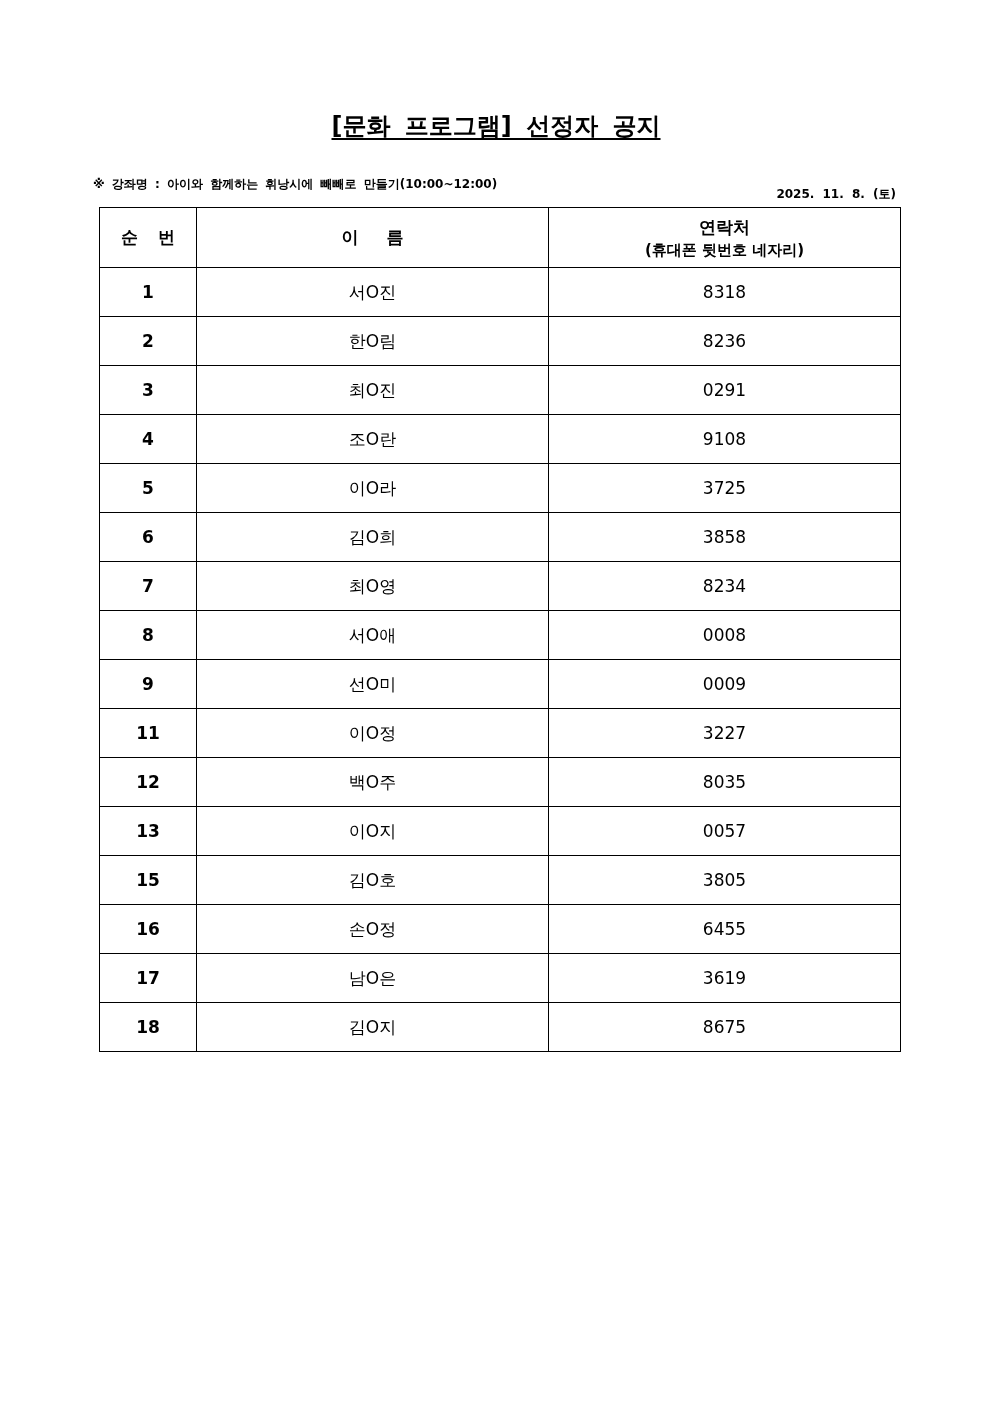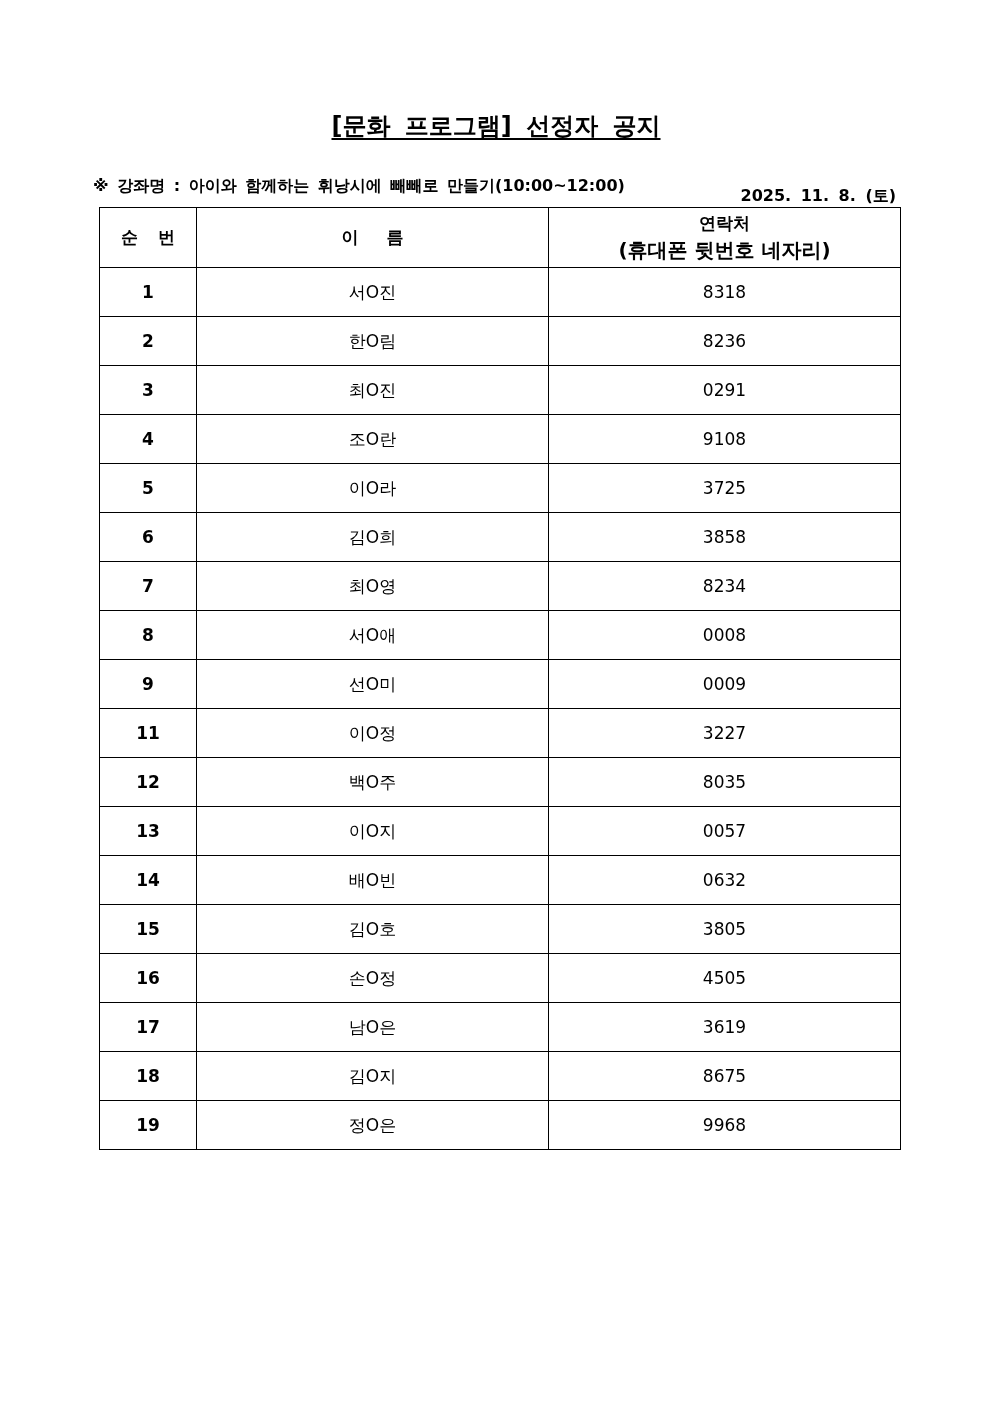--- a/index.html
+++ b/index.html
@@ -37,7 +37,7 @@
       top: 176px;
       width: 806px;
       height: 24px;
-      font-size: 16px;
+      font-size: 12px;
       font-weight: bold;
       text-decoration: underline;
     }

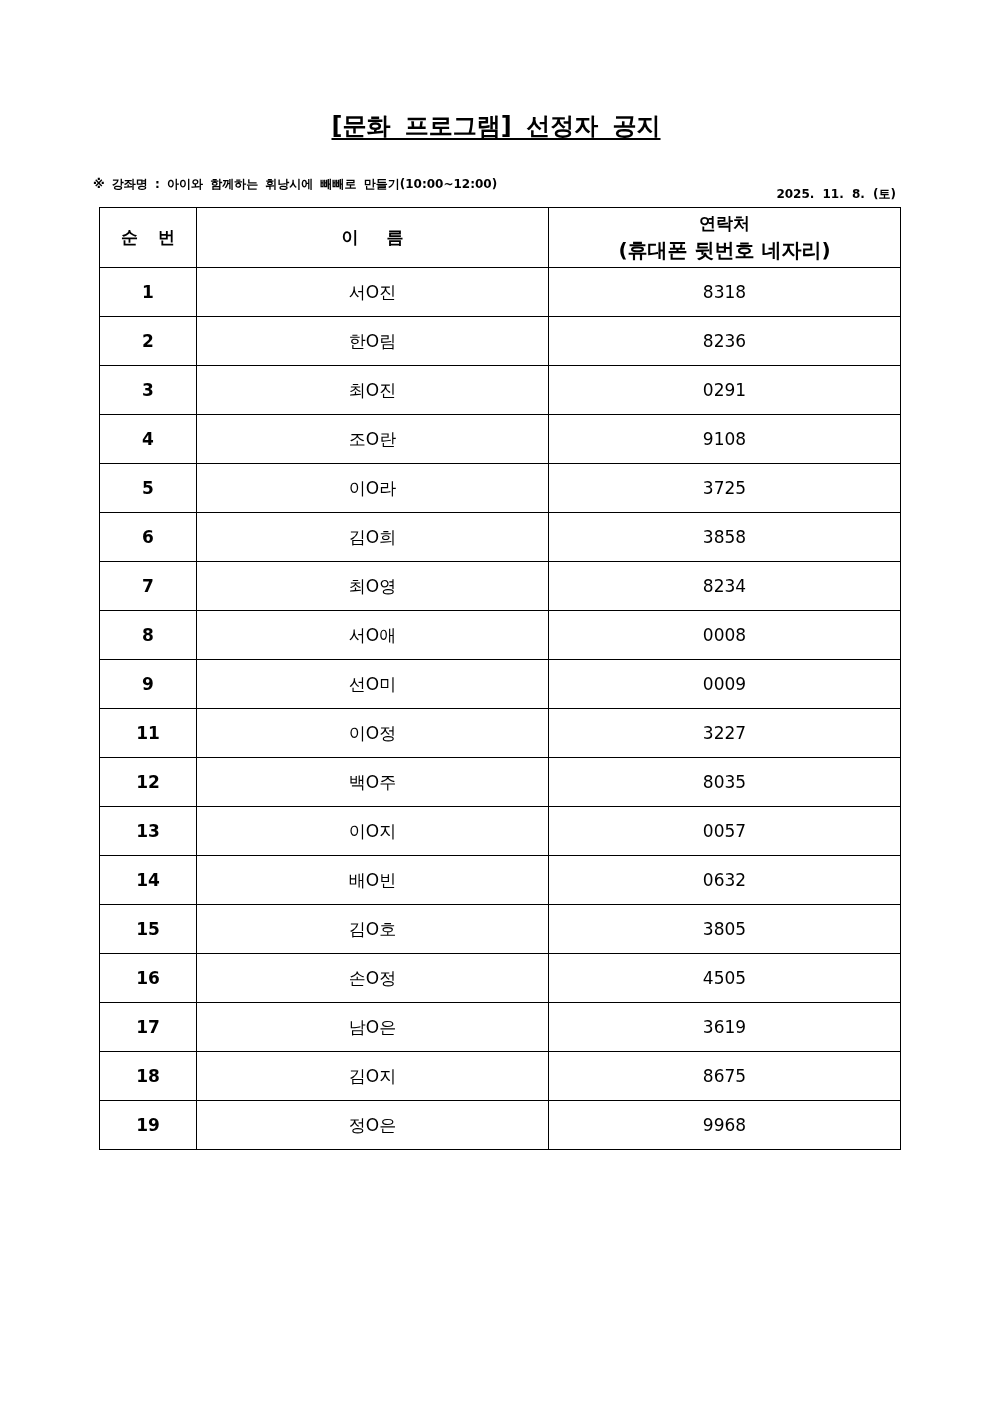--- a/index.html
+++ b/index.html
@@ -79,7 +79,7 @@
     }
     th .sub {
       display: block;
-      font-size: 20px;
+      font-size: 15px;
       font-weight: bold;
       margin-top: 2px;
     }

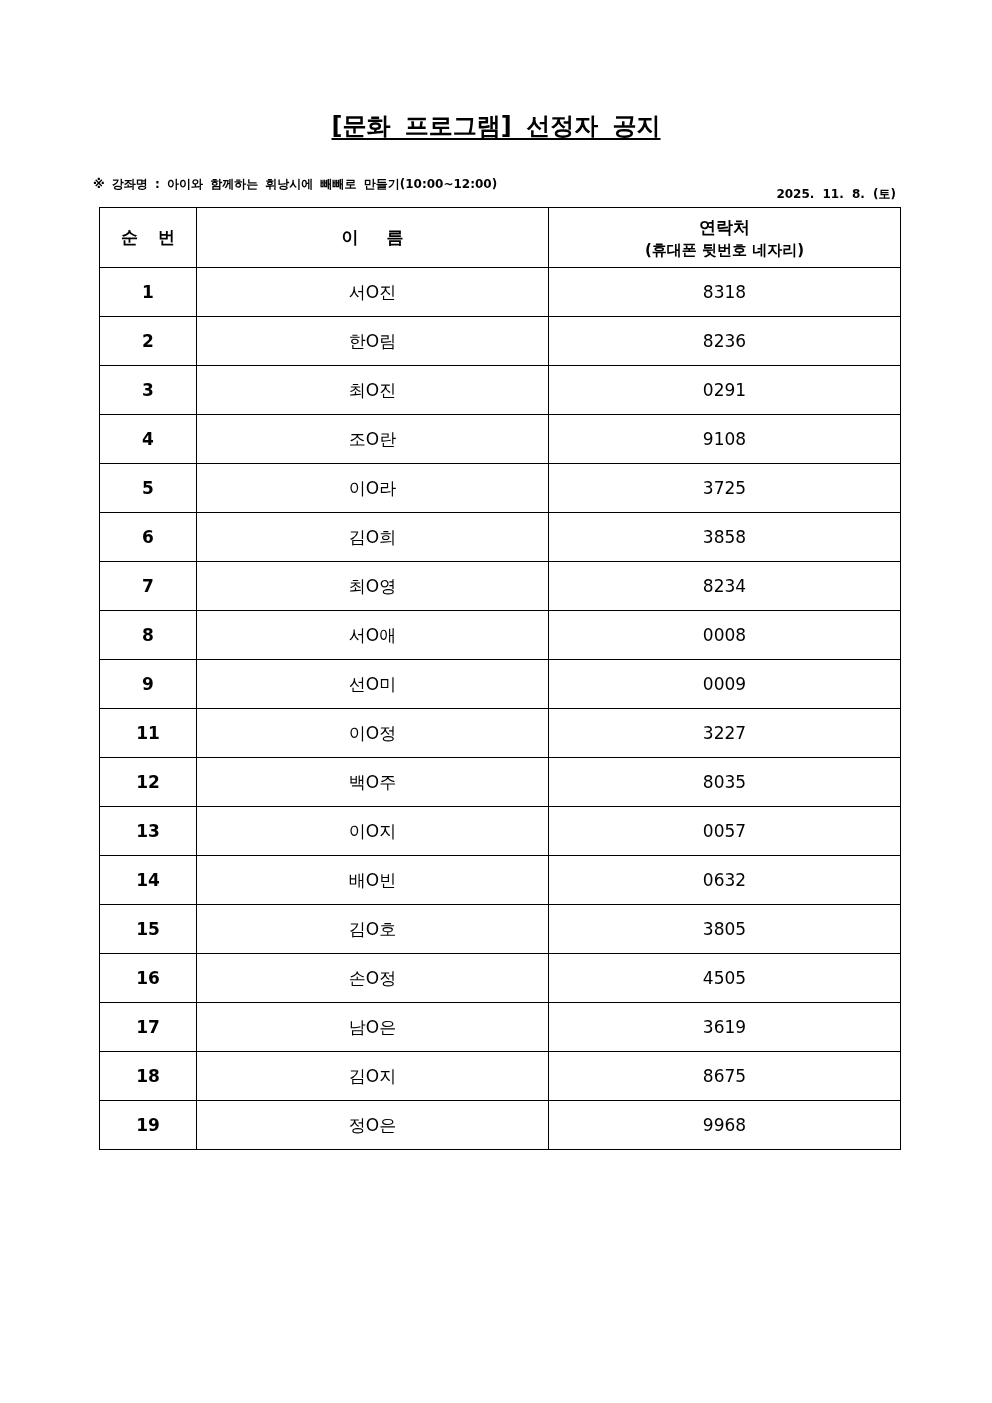--- a/index.html
+++ b/index.html
@@ -196,11 +196,6 @@
         <td class="phone">0057</td>
       </tr>
     <tr>
-        <td class="no">14</td>
-        <td class="name">배O빈</td>
-        <td class="phone">0632</td>
-      </tr>
-    <tr>
         <td class="no">15</td>
         <td class="name">김O호</td>
         <td class="phone">3805</td>

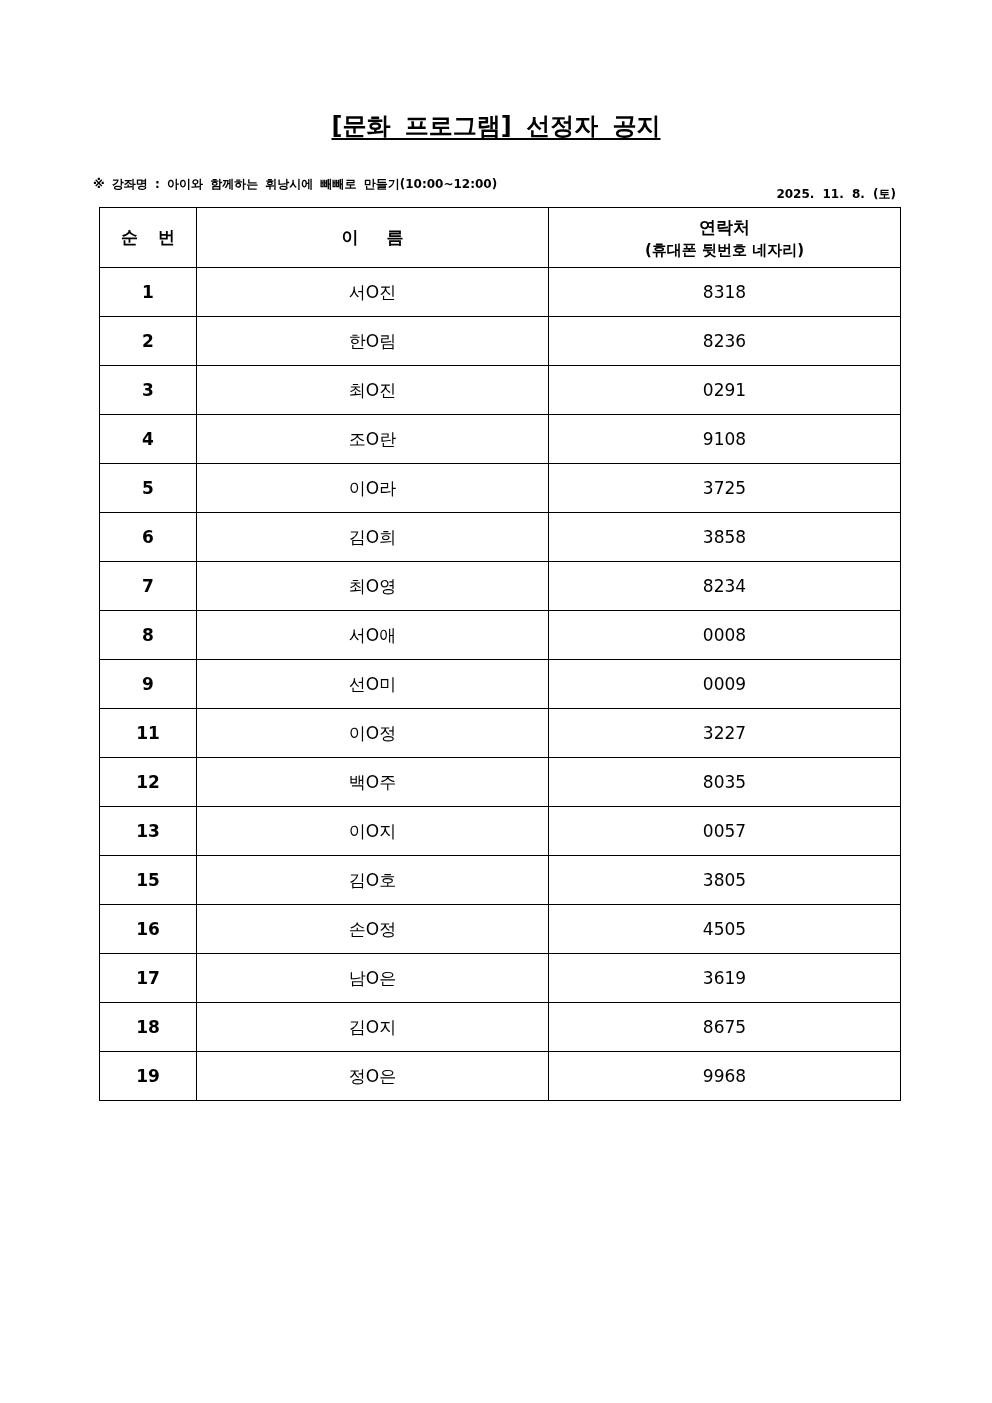--- a/index.html
+++ b/index.html
@@ -203,7 +203,7 @@
     <tr>
         <td class="no">16</td>
         <td class="name">손O정</td>
-        <td class="phone">4505</td>
+        <td class="phone">6455</td>
       </tr>
     <tr>
         <td class="no">17</td>

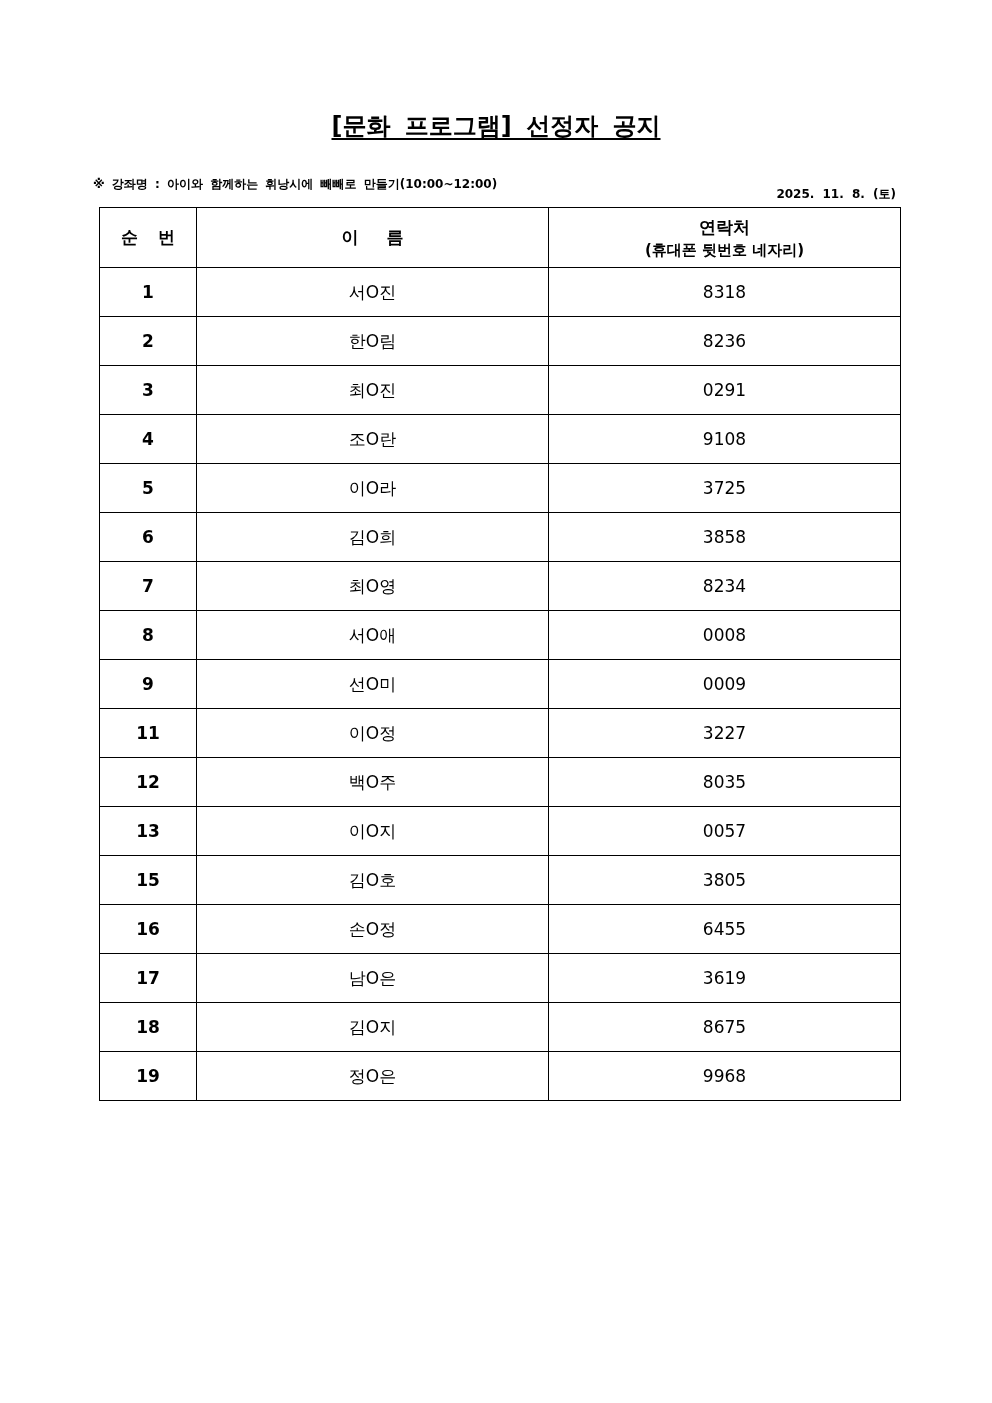--- a/index.html
+++ b/index.html
@@ -215,11 +215,6 @@
         <td class="name">김O지</td>
         <td class="phone">8675</td>
       </tr>
-    <tr>
-        <td class="no">19</td>
-        <td class="name">정O은</td>
-        <td class="phone">9968</td>
-      </tr>
   </tbody>
 </table>
 

